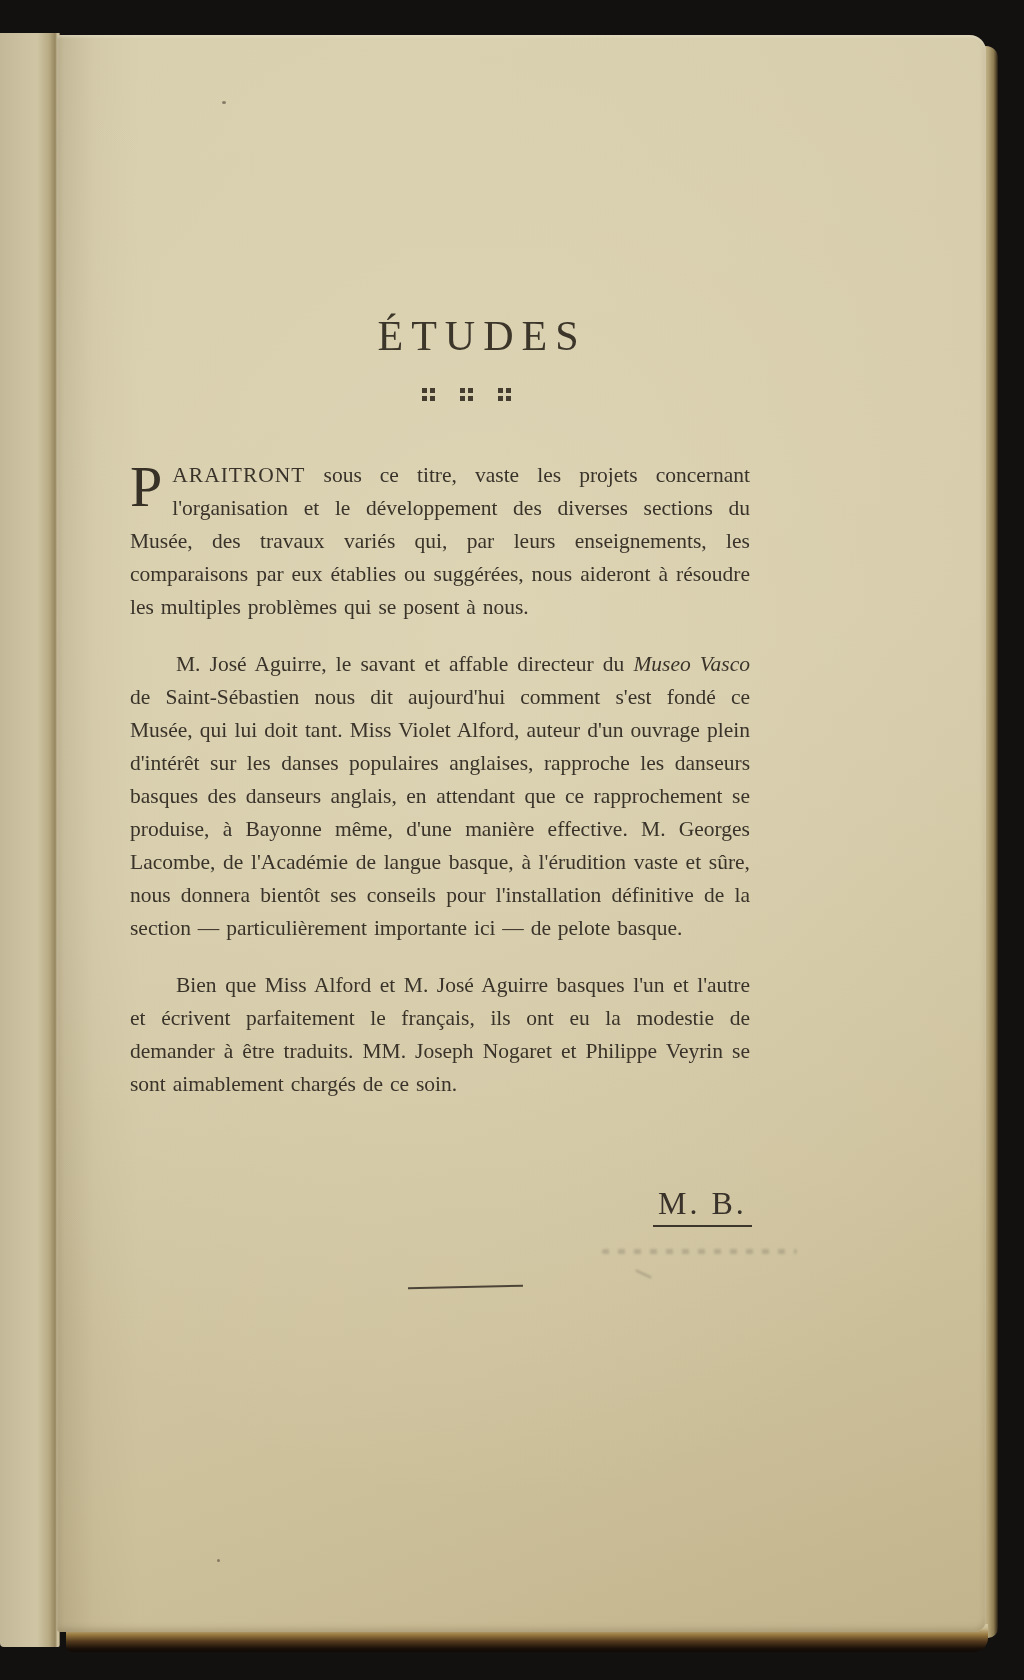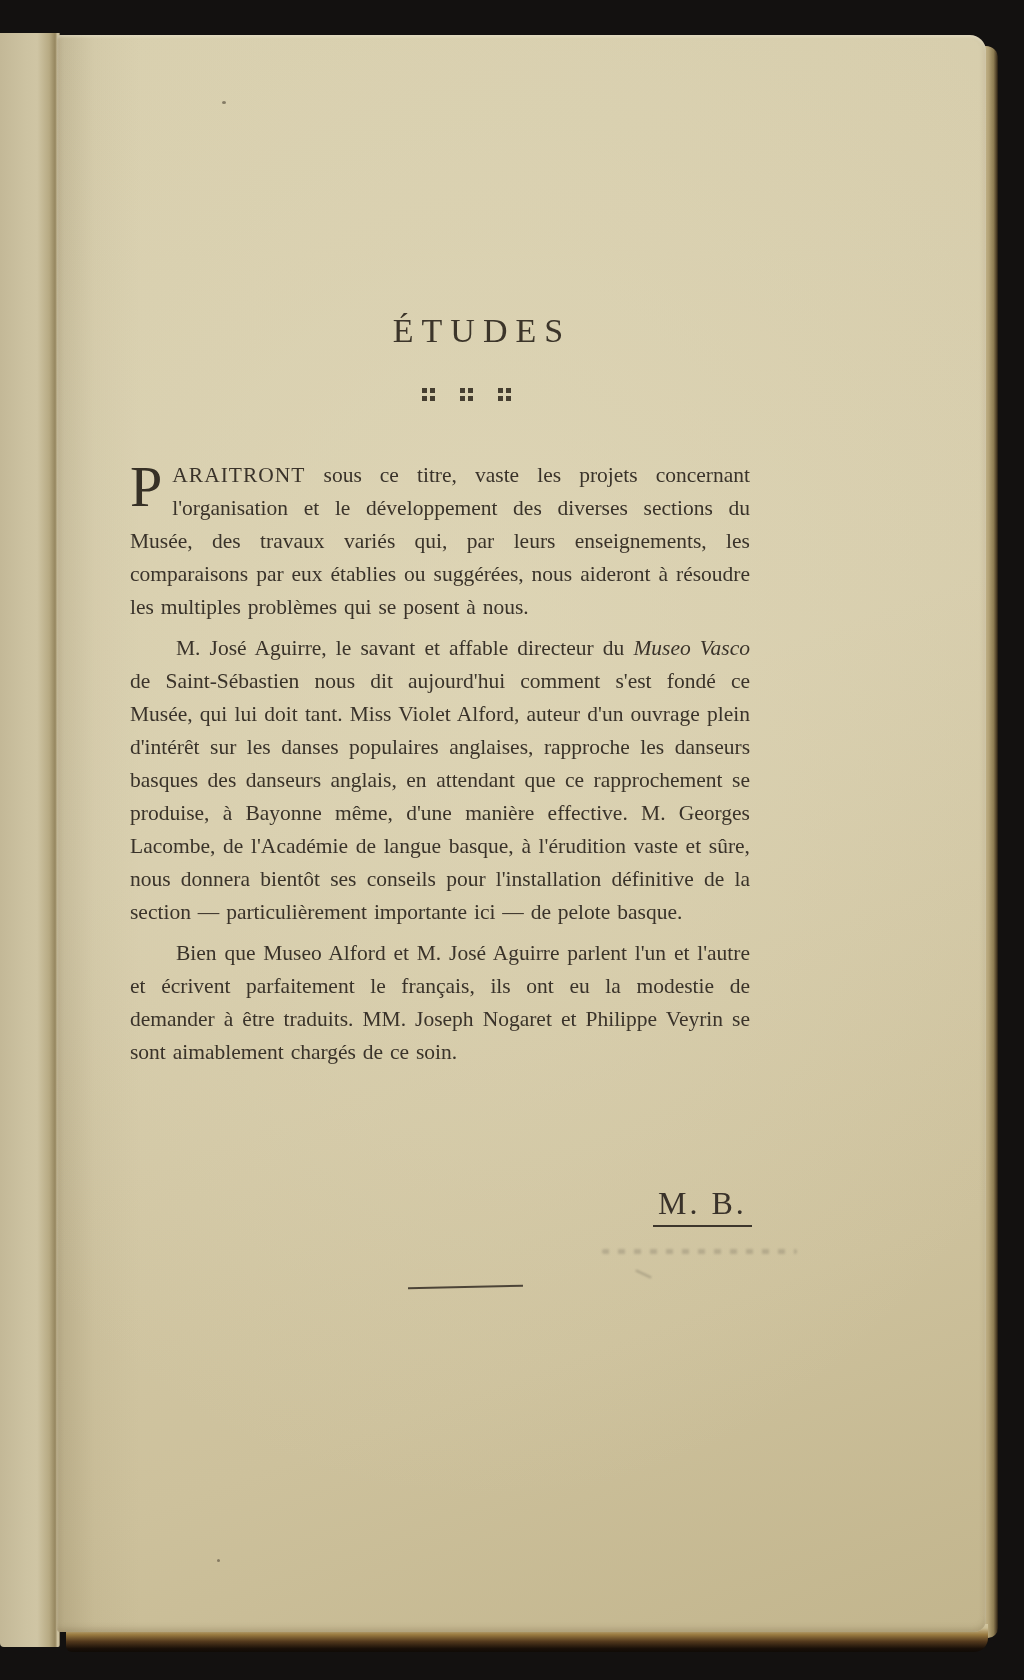--- a/index.html
+++ b/index.html
@@ -31,7 +31,7 @@
     box-shadow:inset 0 2px 3px rgba(255,252,240,.35), inset 0 -3px 6px rgba(90,70,40,.25);}
 
   .title{position:absolute;top:277px;left:73px;width:620px;margin:0;padding-left:42px;
-    text-align:center;font-weight:normal;font-size:34px;letter-spacing:8px;color:#3c352a;}
+    text-align:center;font-weight:normal;font-size:42px;letter-spacing:8px;color:#3c352a;}
 
   .ornament{position:absolute;top:353px;left:73px;width:620px;display:flex;
     justify-content:center;gap:25px;transform:translateX(26px);}

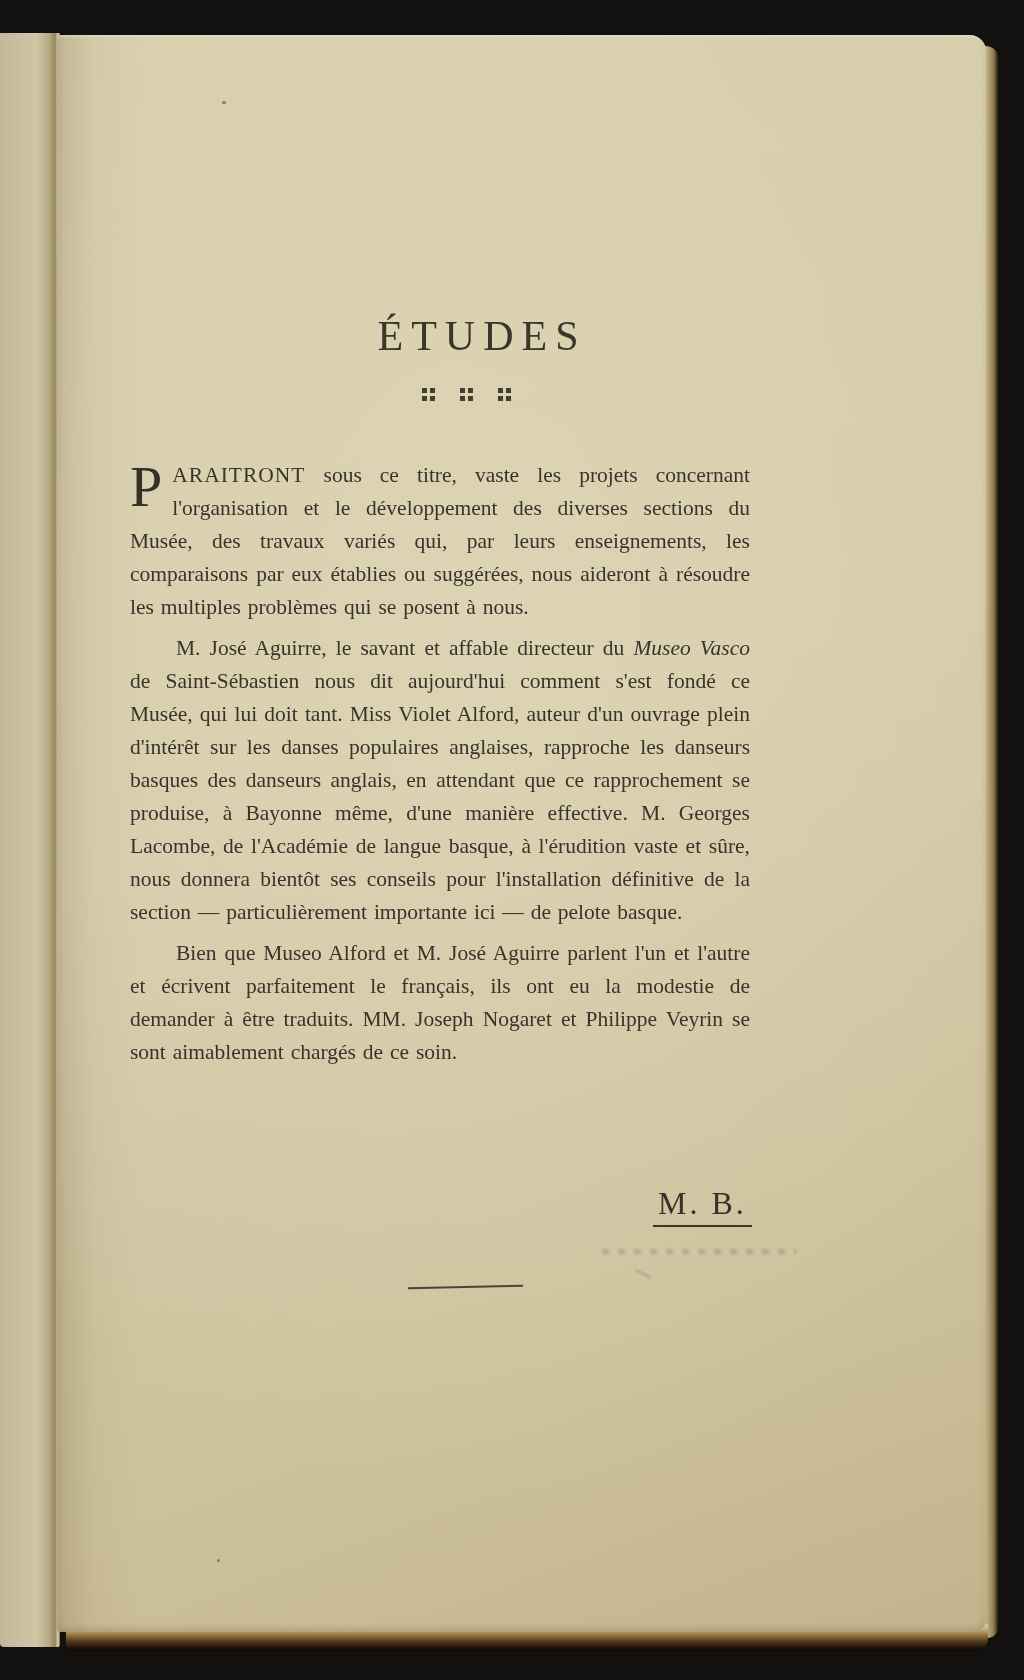--- a/index.html
+++ b/index.html
@@ -41,7 +41,7 @@
   .text-block{position:absolute;top:424px;left:73px;width:620px;
     font-size:21.5px;line-height:33px;color:#3a332a;text-align:justify;word-spacing:1.5px;}
   .text-block p{margin:0;}
-  .text-block p.indent{text-indent:46px;margin-top:8px;}
+  .text-block p.indent{text-indent:46px;margin-top:24px;}
   .dropcap{float:left;font-size:58px;line-height:50px;margin:3px 10px 0 0;color:#363026;}
   .leadcaps{letter-spacing:1px;}
   .it{font-style:italic;}

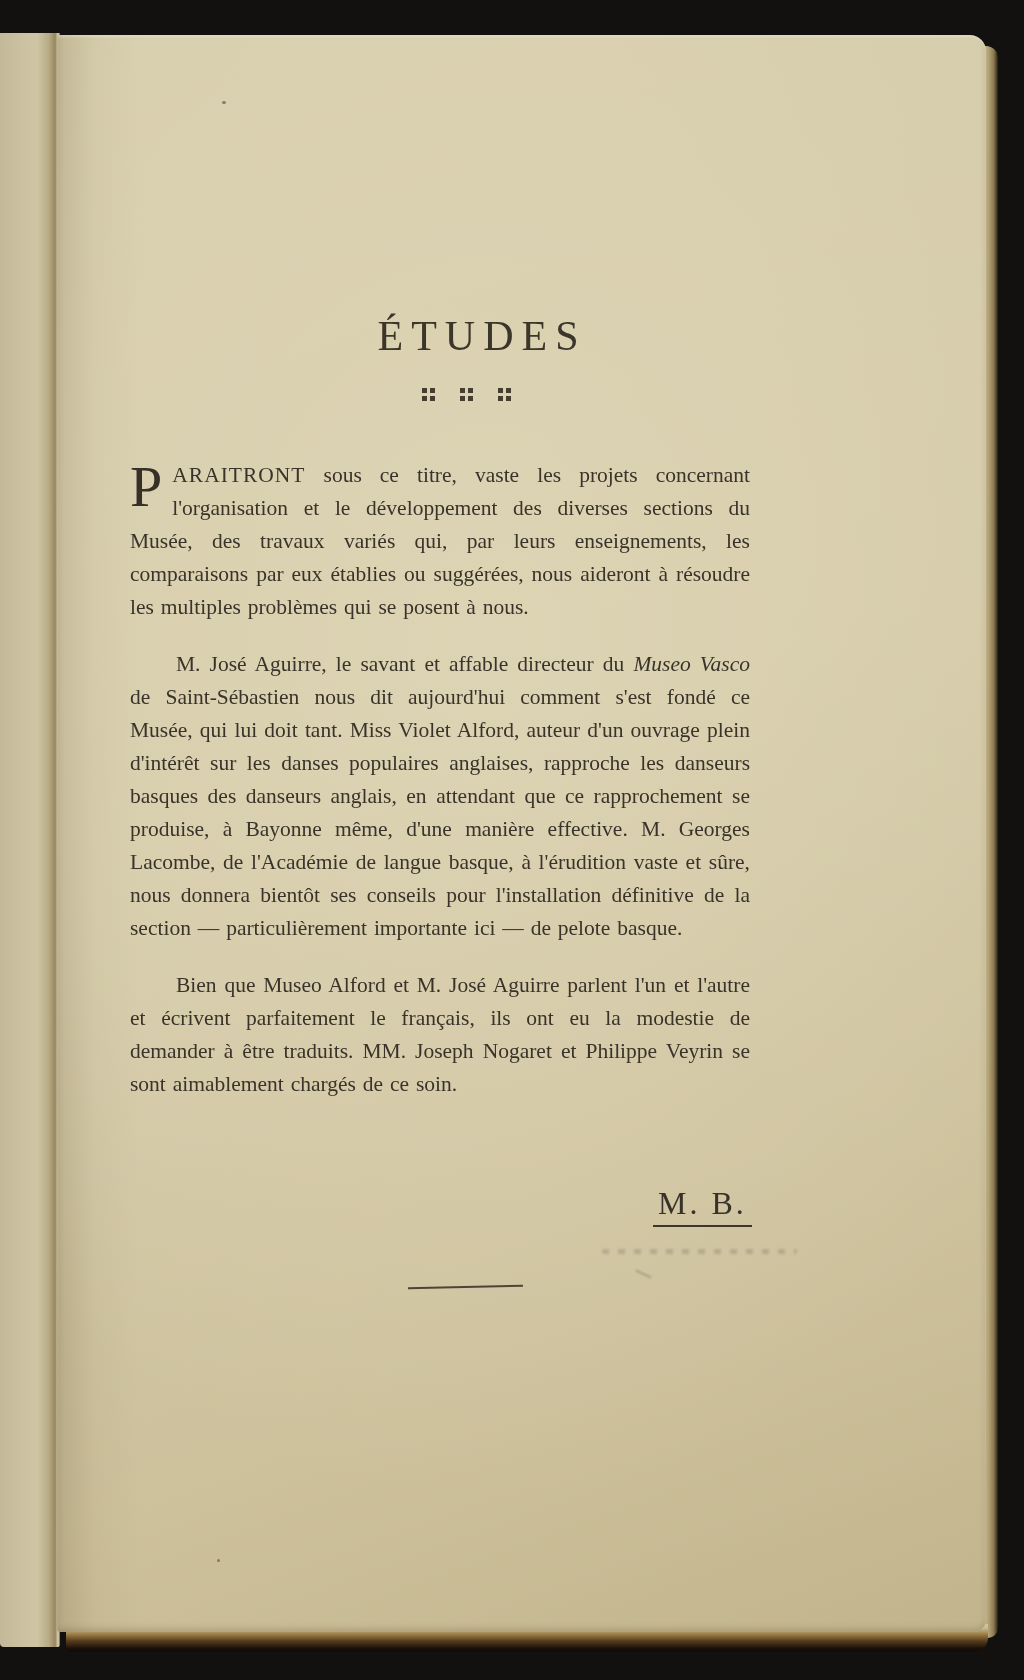--- a/index.html
+++ b/index.html
@@ -100,7 +100,7 @@
 
       <p class="indent"><span>M. José Aguirre, le savant et affable directeur du </span><span class="it">Museo Vasco</span><span> de Saint-Sébastien nous dit aujourd'hui comment s'est fondé ce Musée, qui lui doit tant. Miss Violet Alford, auteur d'un ouvrage plein d'intérêt sur les danses populaires anglaises, rapproche les danseurs basques des danseurs anglais, en attendant que ce rapprochement se produise, à Bayonne même, d'une manière effective. M. Georges Lacombe, de l'Académie de langue basque, à l'érudition vaste et sûre, nous donnera bientôt ses conseils pour l'installation définitive de la section — particulièrement importante ici — de pelote basque.</span></p>
 
-      <p class="indent">Bien que Museo Alford et M. José Aguirre parlent l'un et l'autre et écrivent parfaitement le français, ils ont eu la modestie de demander à être traduits. MM. Joseph Nogaret et Philippe Veyrin se sont aimablement chargés de ce soin.</p>
+      <p class="indent">Bien que Miss Alford et M. José Aguirre basques l'un et l'autre et écrivent parfaitement le français, ils ont eu la modestie de demander à être traduits. MM. Joseph Nogaret et Philippe Veyrin se sont aimablement chargés de ce soin.</p>
     </div>
 
     <div class="signature">M. B.</div>

